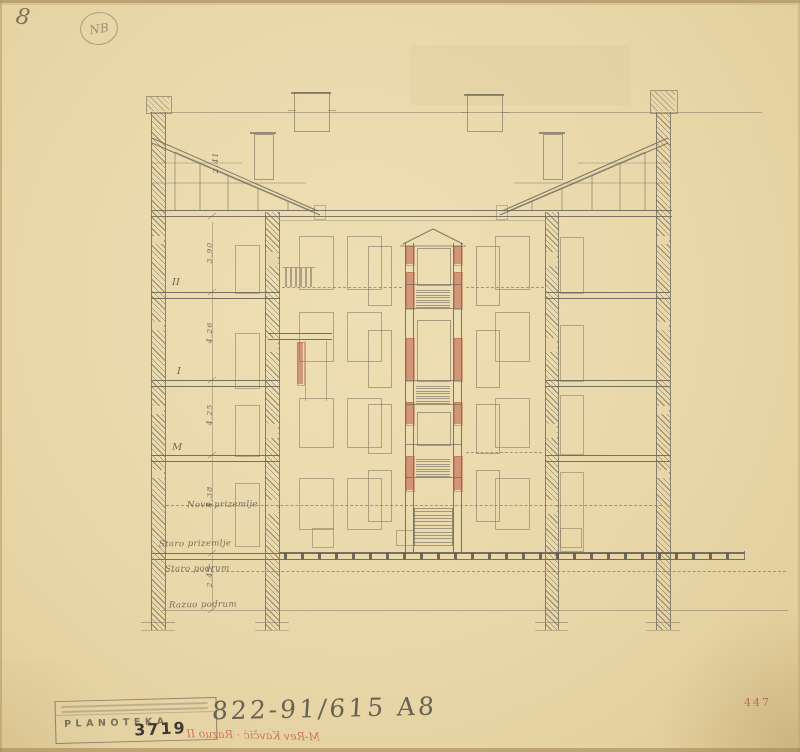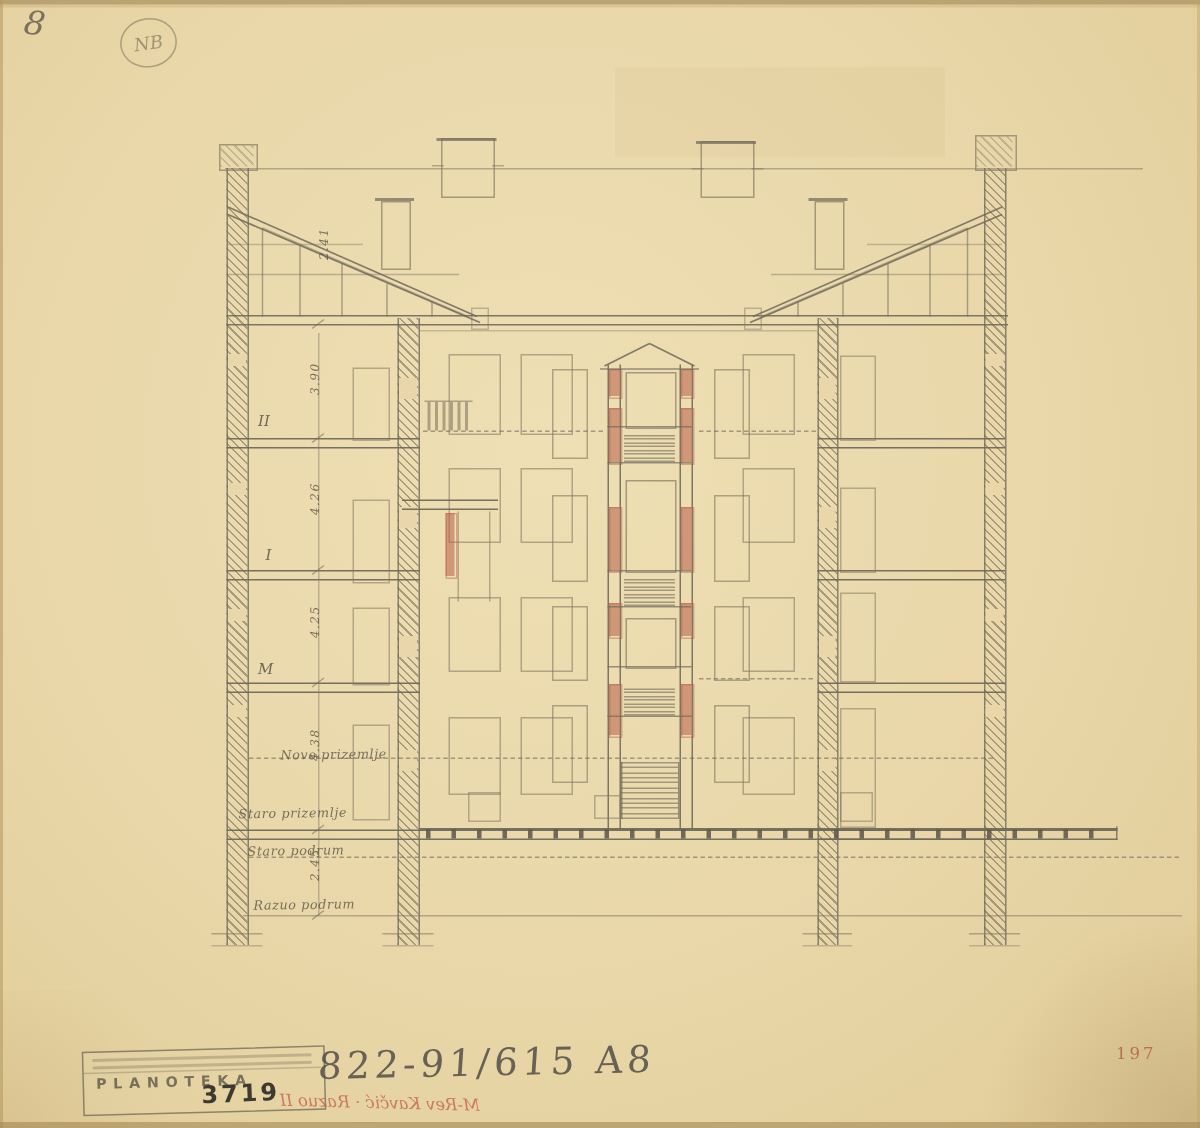--- a/index.html
+++ b/index.html
@@ -349,7 +349,7 @@
 
   <div class="redmirror">M-Rev Kavčić · Razuo II</div>
 
-  <div class="archivenum">197</div>
+  <div class="archivenum">447</div>
 </div>
 
 </body></html>

